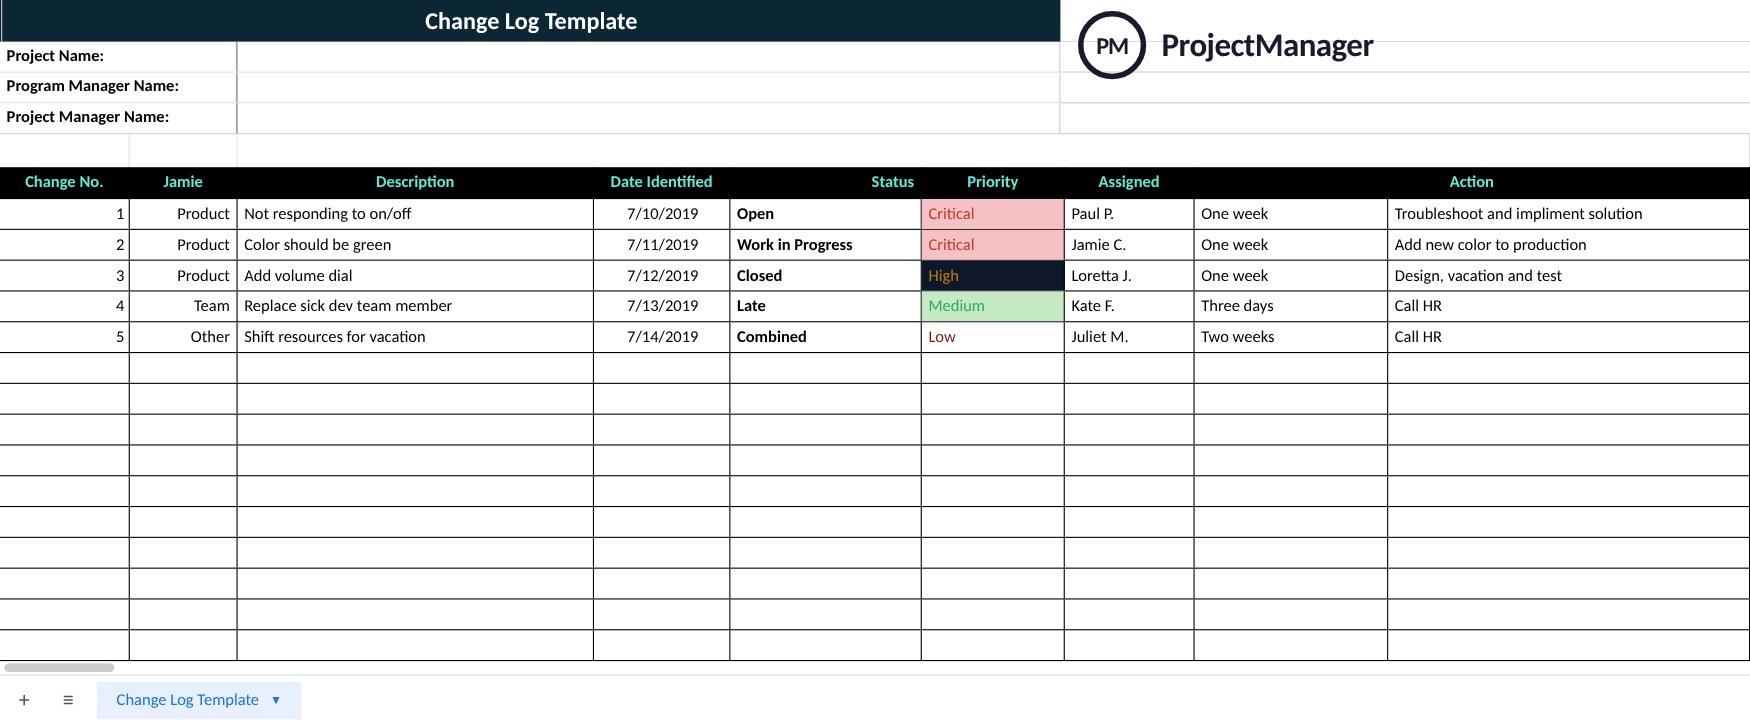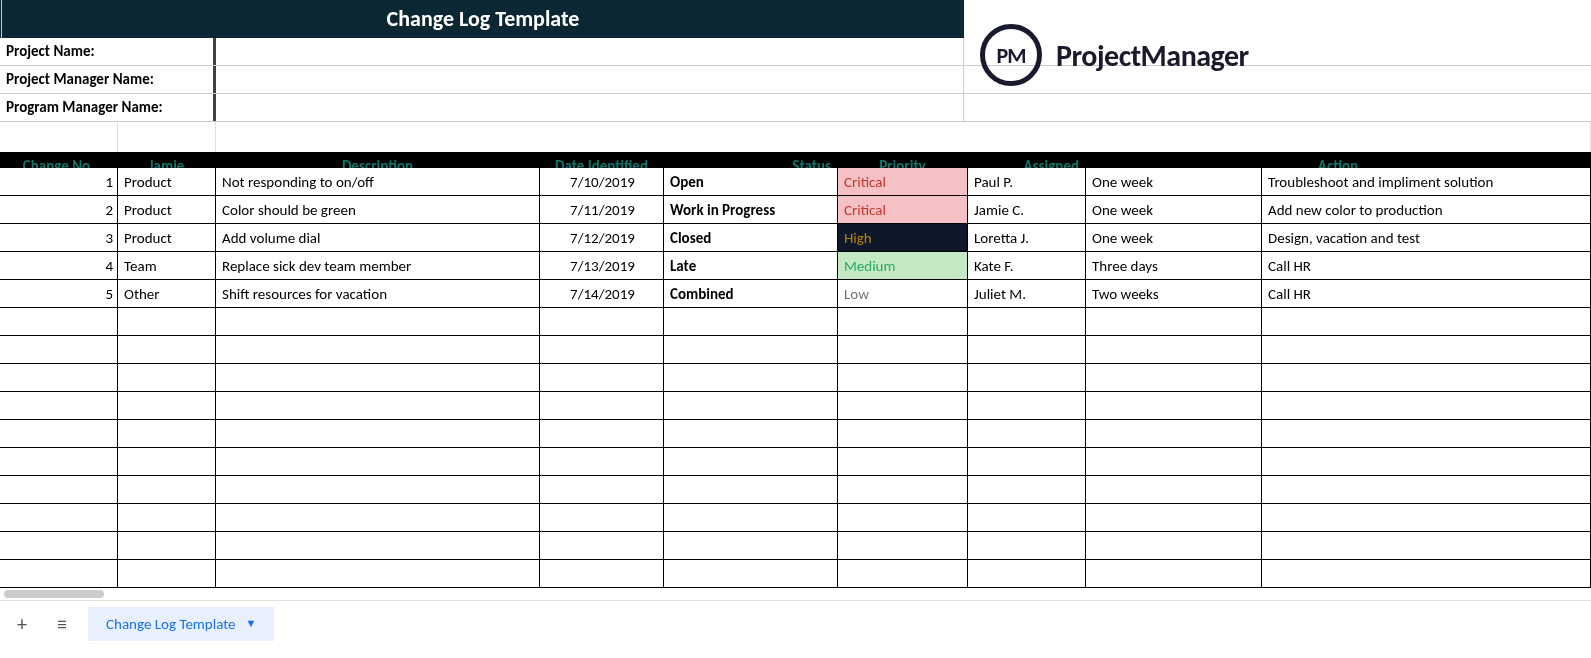--- a/index.html
+++ b/index.html
@@ -37,7 +37,7 @@
   width: 216px;
   font-weight: bold;
   padding: 4px 6px;
-  border-right: 3px solid #404040;
+  border-right: 1px solid #404040;
   background:#fff;
   font-size:15px;
 }

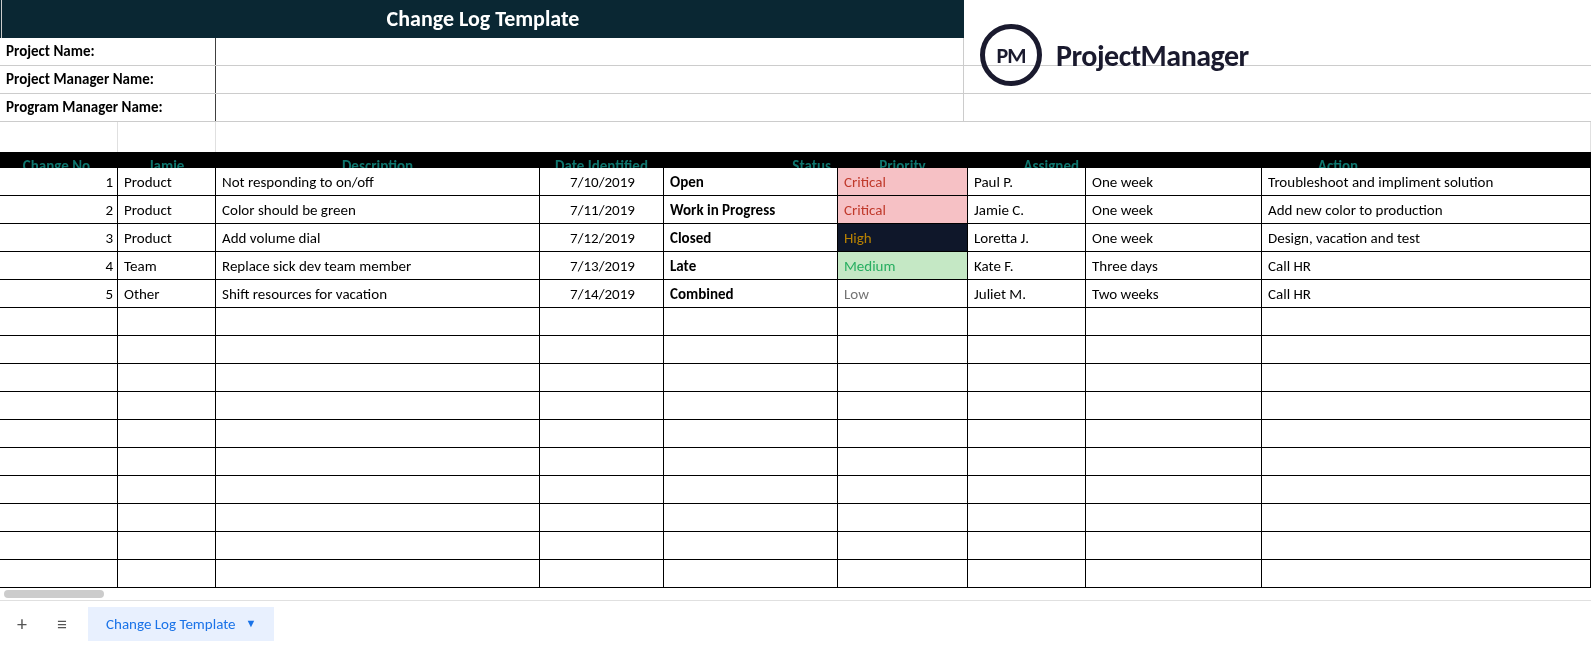--- a/index.html
+++ b/index.html
@@ -55,7 +55,7 @@
 }
 .logo-area {
   position: absolute;
-  top: 24px;
+  top: 10px;
   left: 980px;
   display: flex;
   align-items: center;

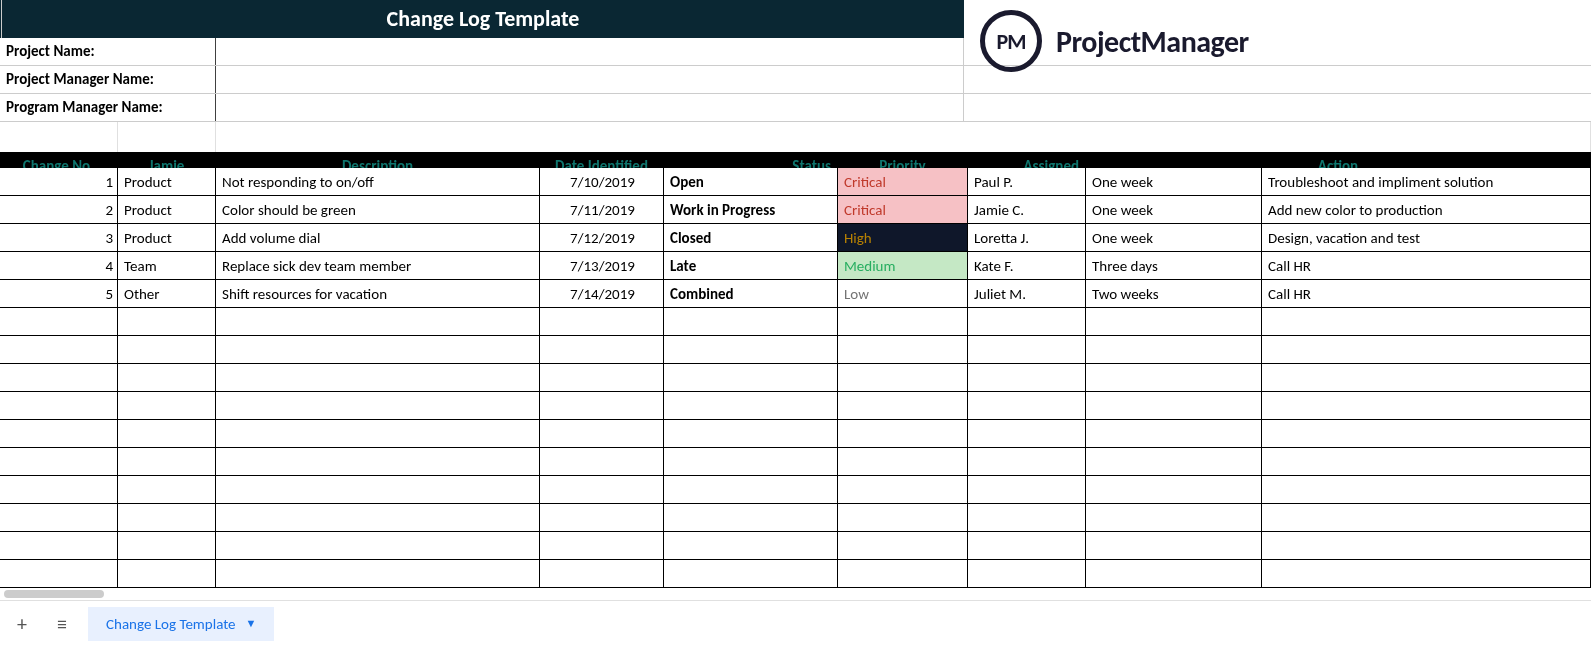--- a/index.html
+++ b/index.html
@@ -179,12 +179,12 @@
     <div class="meta-rest"></div>
   </div>
   <div class="meta-row">
-    <div class="meta-label">Project Manager Name:</div>
+    <div class="meta-label">Program Manager Name:</div>
     <div class="meta-value"></div>
     <div class="meta-rest"></div>
   </div>
   <div class="meta-row">
-    <div class="meta-label">Program Manager Name:</div>
+    <div class="meta-label">Project Manager Name:</div>
     <div class="meta-value"></div>
     <div class="meta-rest"></div>
   </div>

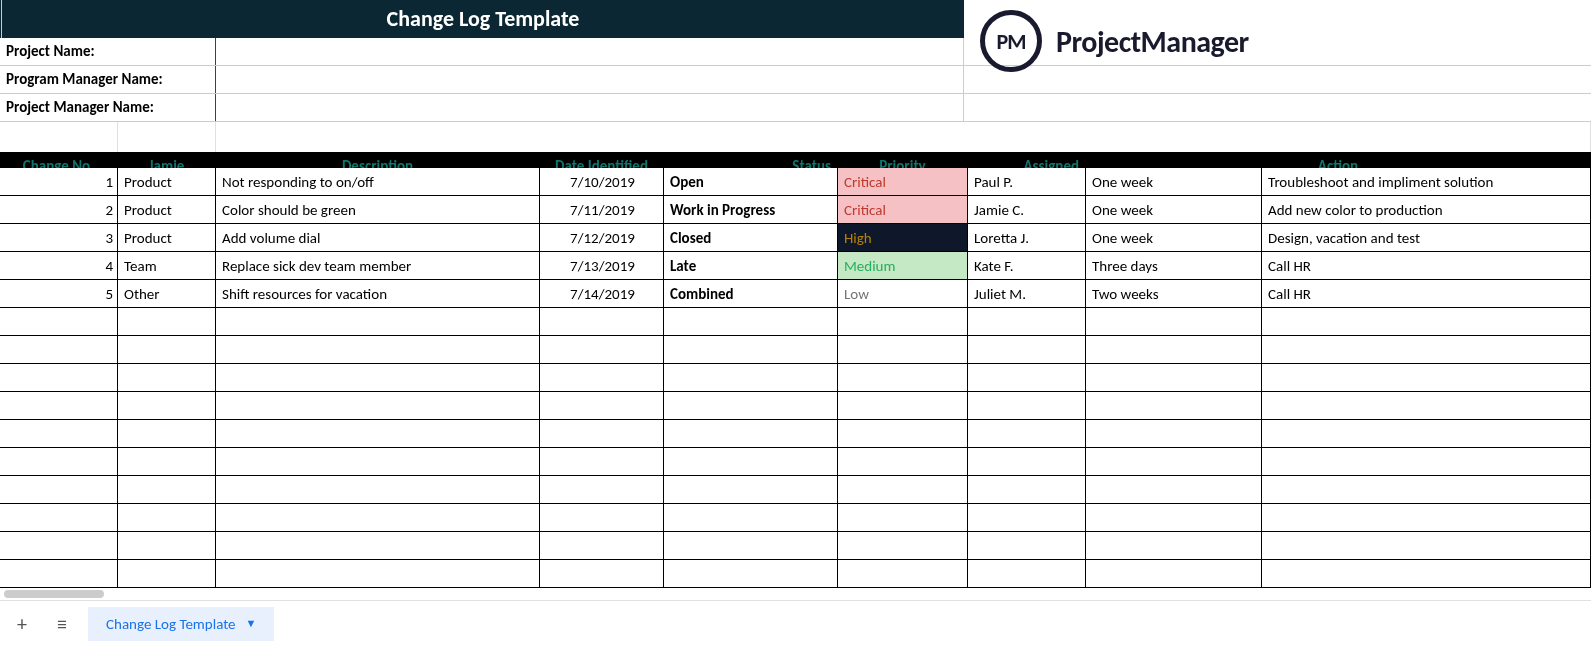--- a/index.html
+++ b/index.html
@@ -87,9 +87,9 @@
 .gap-cell { border-right:1px solid #e0e0e0; }
 .header-row {
   background: #000;
-  color: #0f766e;
-  display: flex;
-  height: 16px;
+  color: #5eead4;
+  display: flex;
+  height: 29px;
   font-weight: bold;
   font-size: 15px;
 }

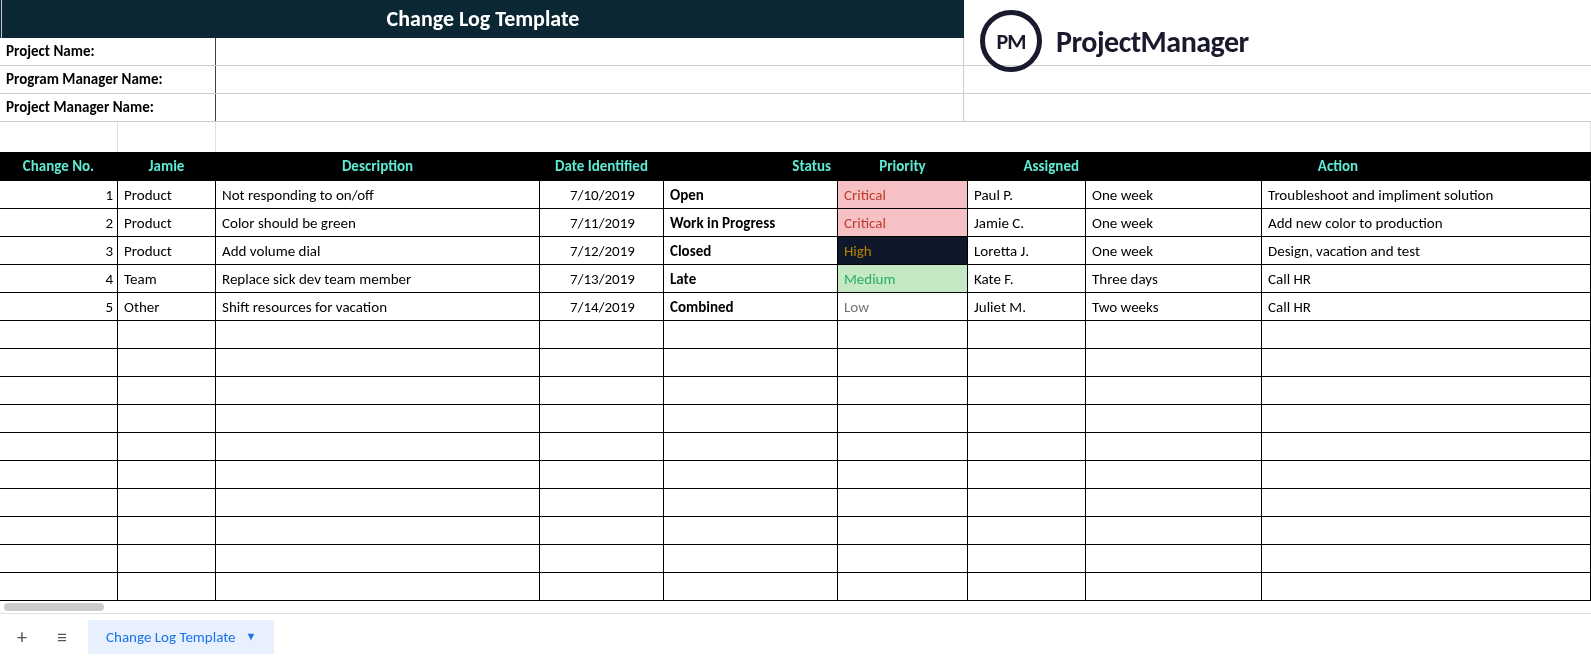--- a/index.html
+++ b/index.html
@@ -100,7 +100,7 @@
 .c-date { width: 124px; text-align: center; }
 .c-status { width: 174px; text-align: right; }
 .c-prio { width: 130px; text-align: center; }
-.c-asgn { width: 118px; text-align: right; }
+.c-asgn { width: 118px; text-align: center; }
 .c-res { width: 176px; text-align: center; }
 .c-act { flex:1; text-align: center; }
 .data-row {

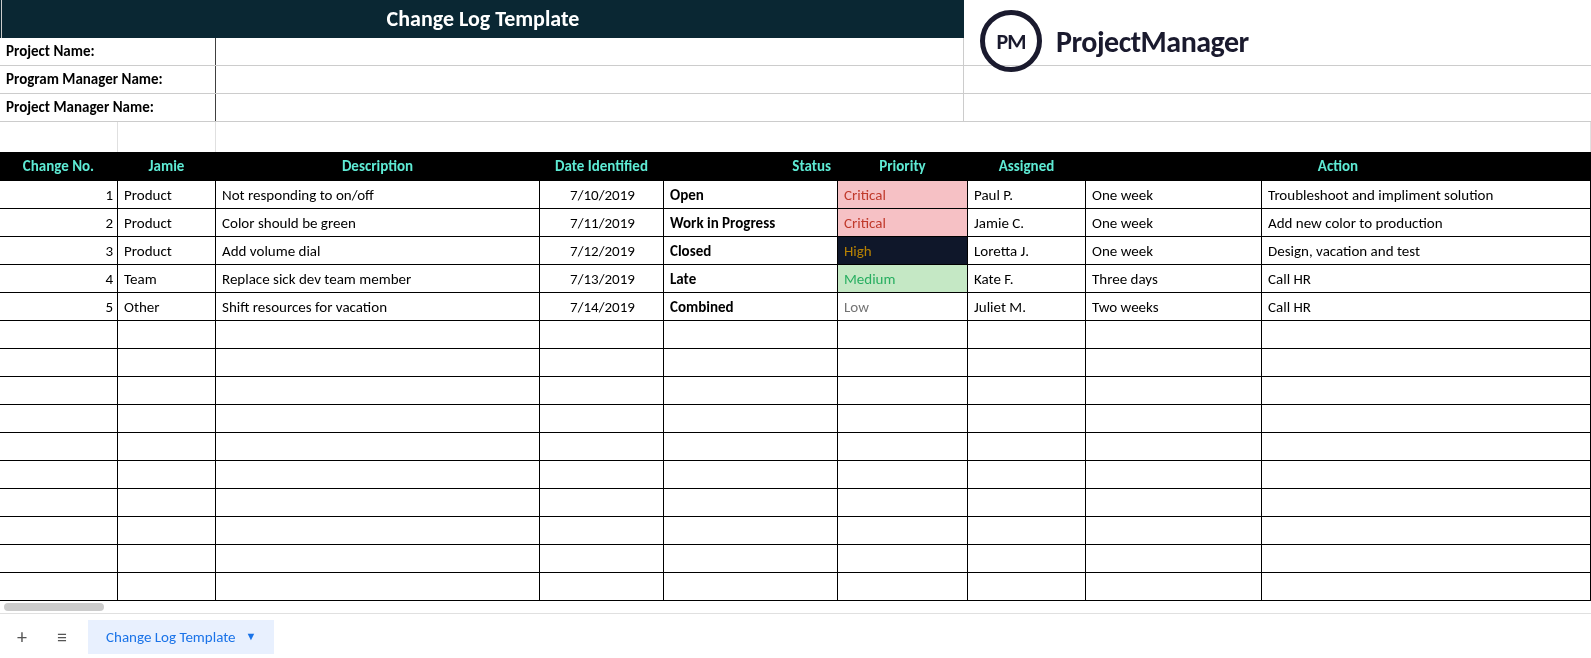--- a/index.html
+++ b/index.html
@@ -111,7 +111,7 @@
 }
 .data-row .col { border-right: 1px solid #000; }
 .data-row .c-no { text-align: right; padding-right:4px;}
-.data-row .c-type { text-align: left; }
+.data-row .c-type { text-align: right; }
 .data-row .c-desc { text-align: left; }
 .data-row .c-date { text-align: center; padding-right:4px;}
 .data-row .c-status { text-align: left; font-weight: bold; }

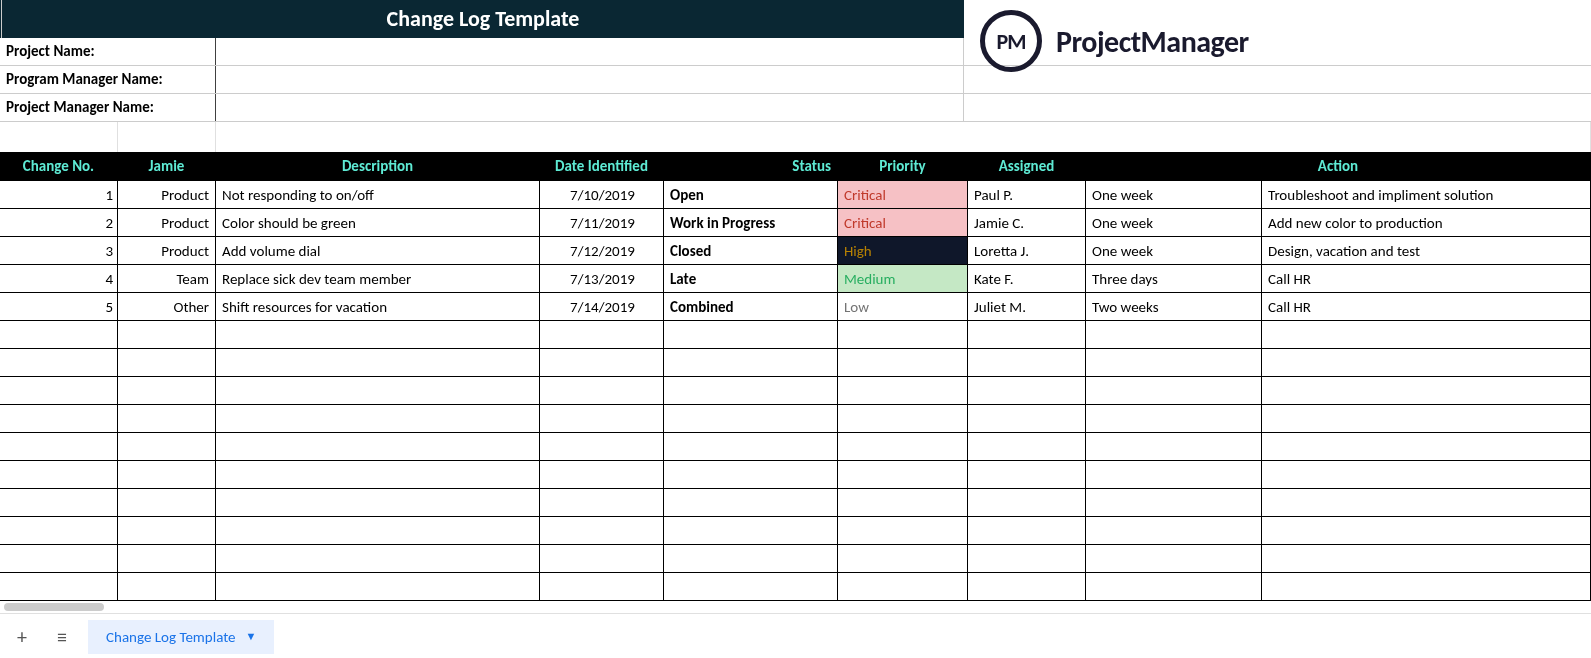--- a/index.html
+++ b/index.html
@@ -122,7 +122,7 @@
 .prio-critical { background: #f6c1c5; color: #c0392b; }
 .prio-high { background: #0f172a; color: #b78103; }
 .prio-medium { background: #c5e8c5; color: #27ae60; }
-.prio-low { color: #737373; }
+.prio-low { color: #7f1d1d; }
 .scrollbar {
   height: 12px;
   padding: 2px 4px;

